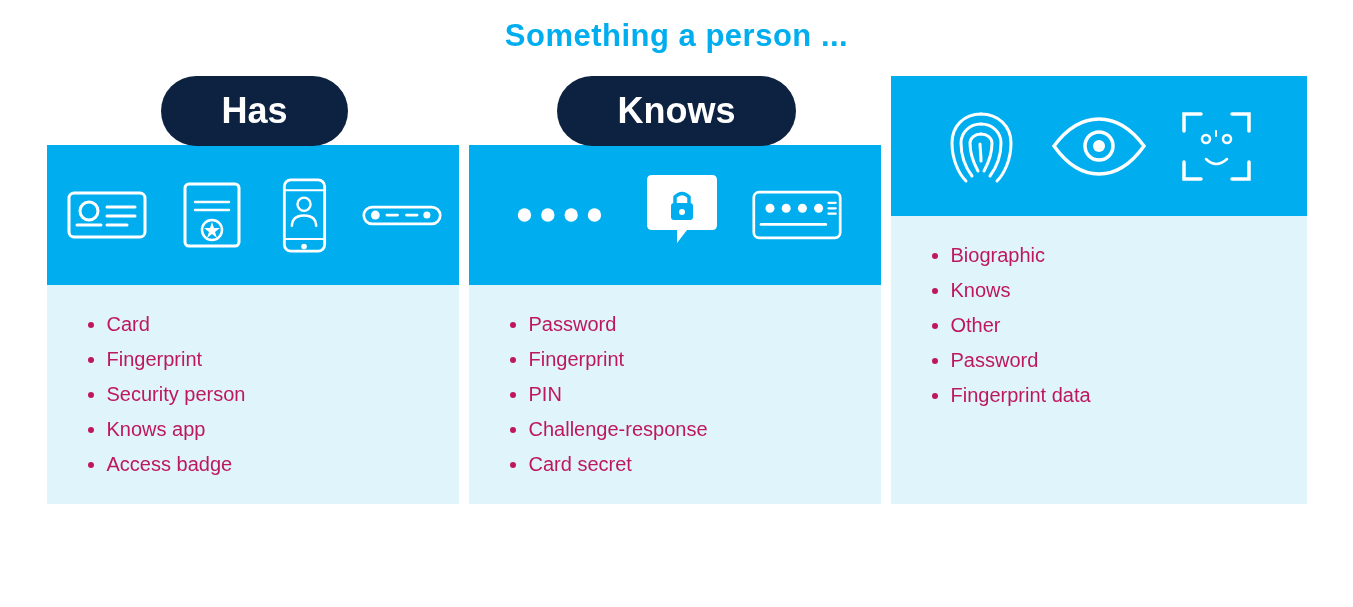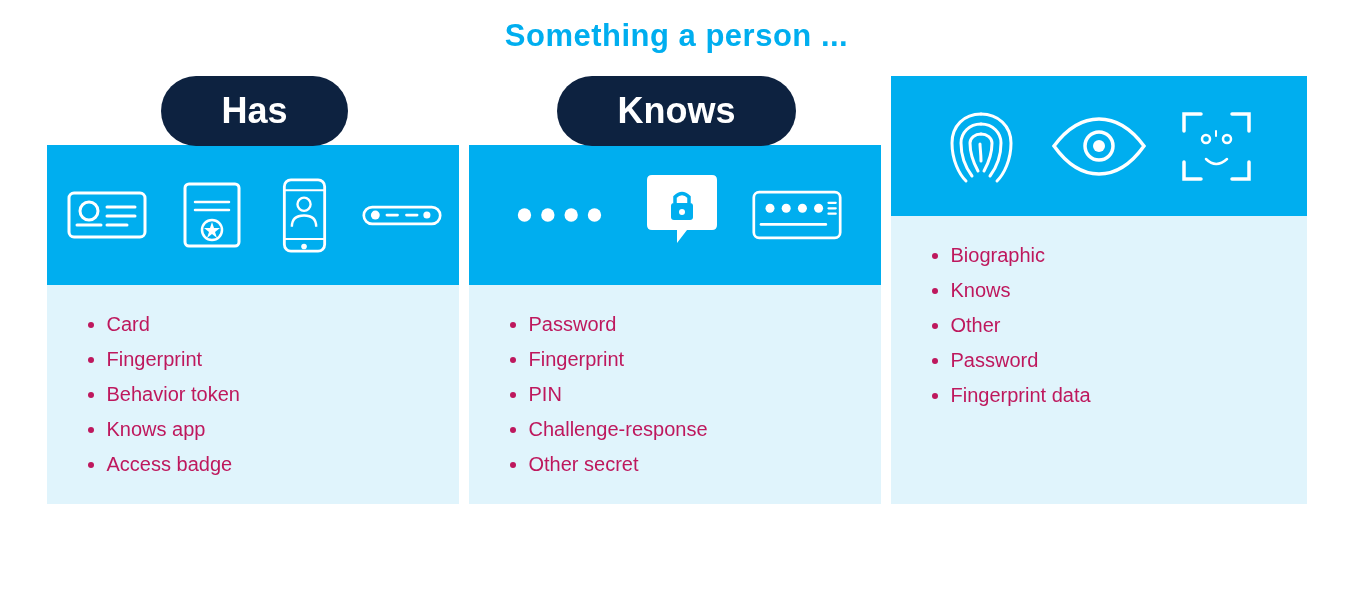--- a/index.html
+++ b/index.html
@@ -144,7 +144,7 @@
       <ul>
         <li>Card</li>
         <li>Fingerprint</li>
-        <li>Behavior token</li>
+        <li>Security person</li>
         <li>Knows app</li>
         <li>Access badge</li>
       </ul>

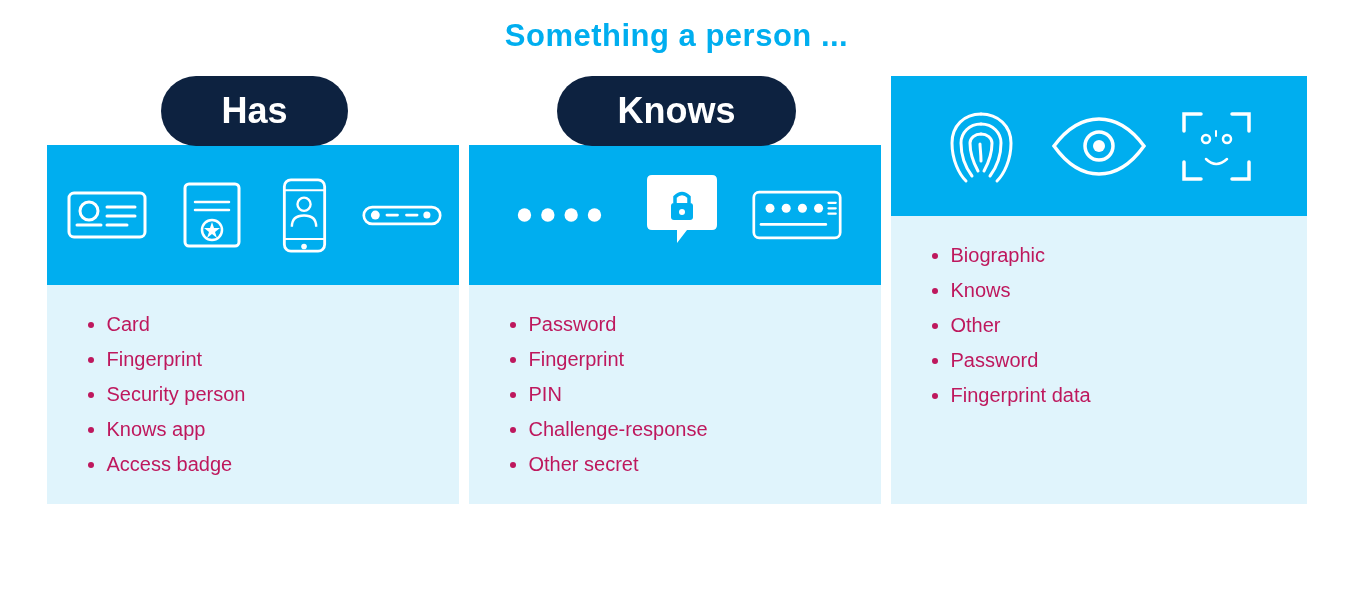--- a/index.html
+++ b/index.html
@@ -190,7 +190,7 @@
         <li>Fingerprint</li>
         <li>PIN</li>
         <li>Challenge-response</li>
-        <li>Other secret</li>
+        <li>Card secret</li>
       </ul>
     </div>
   </div>

